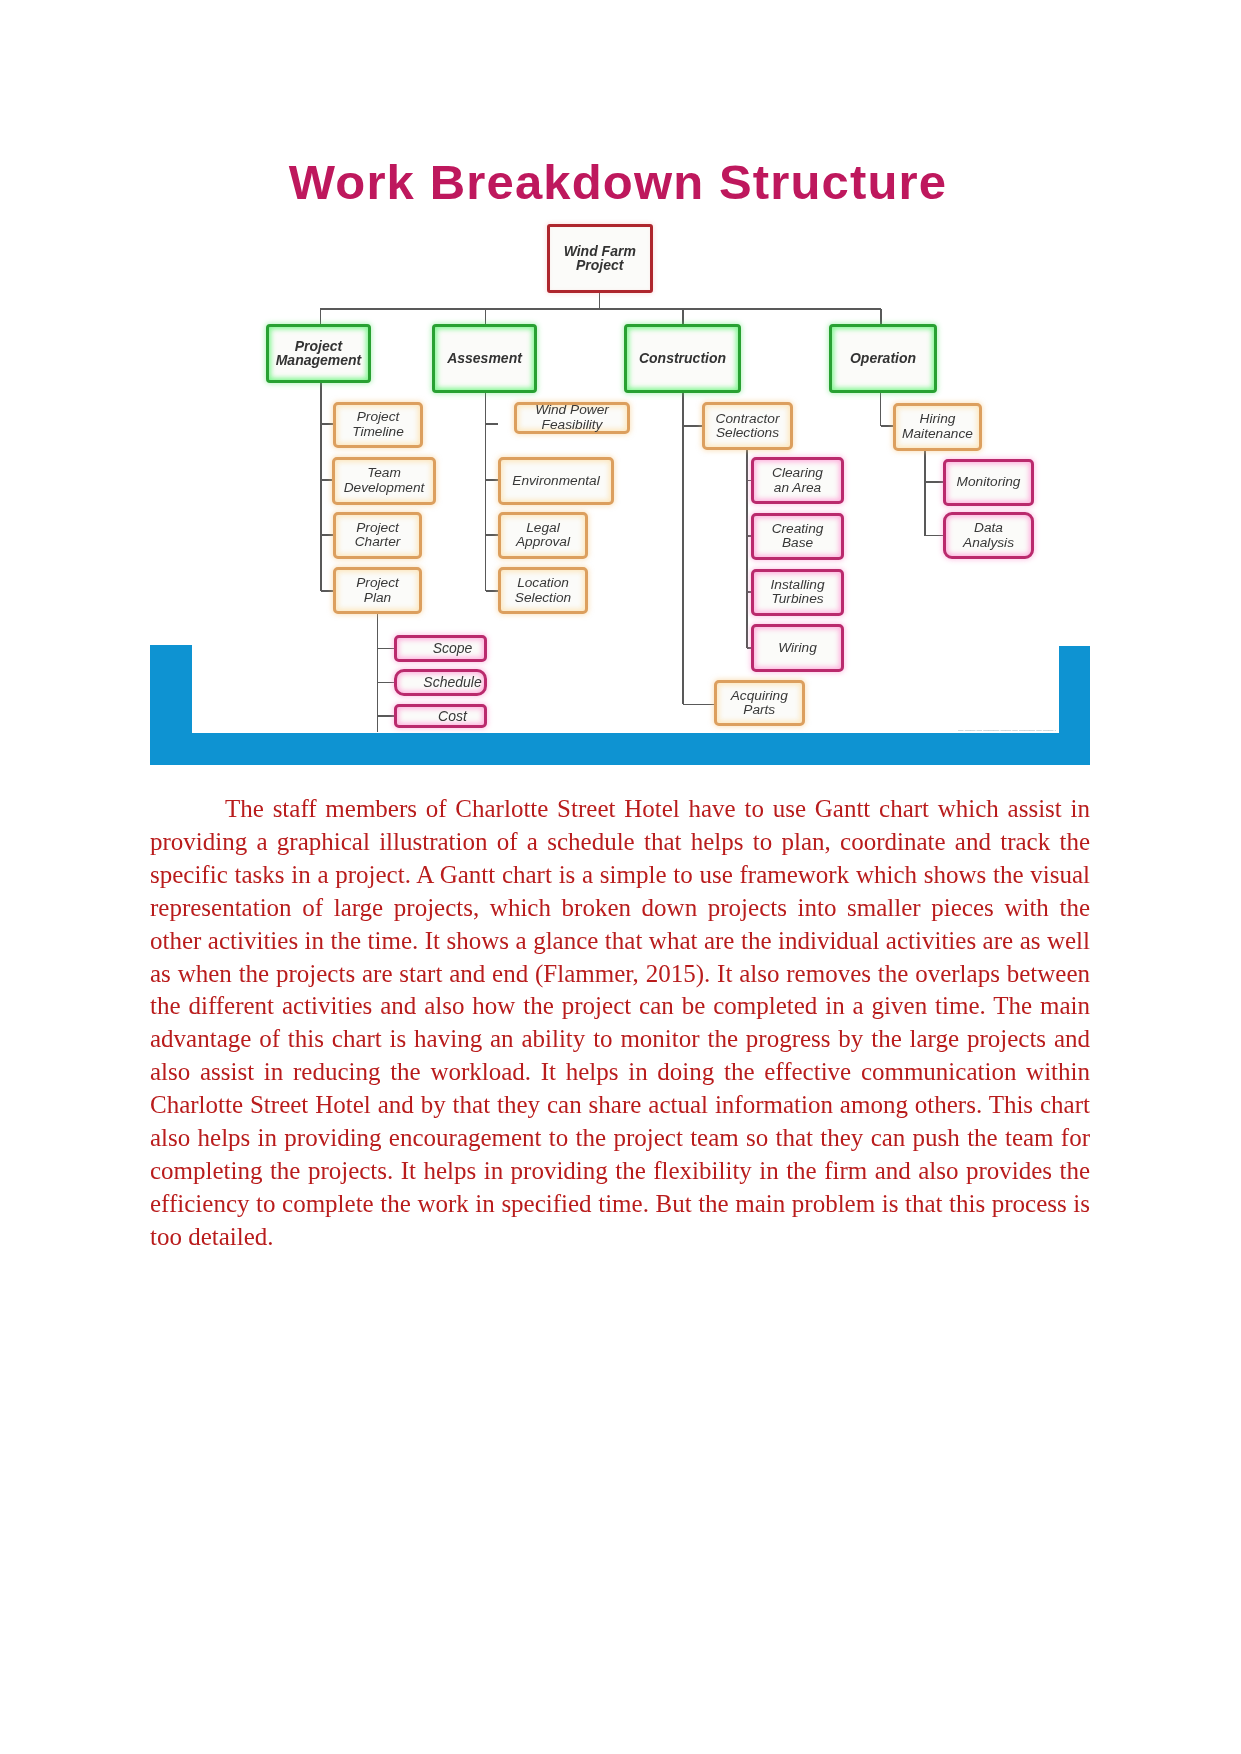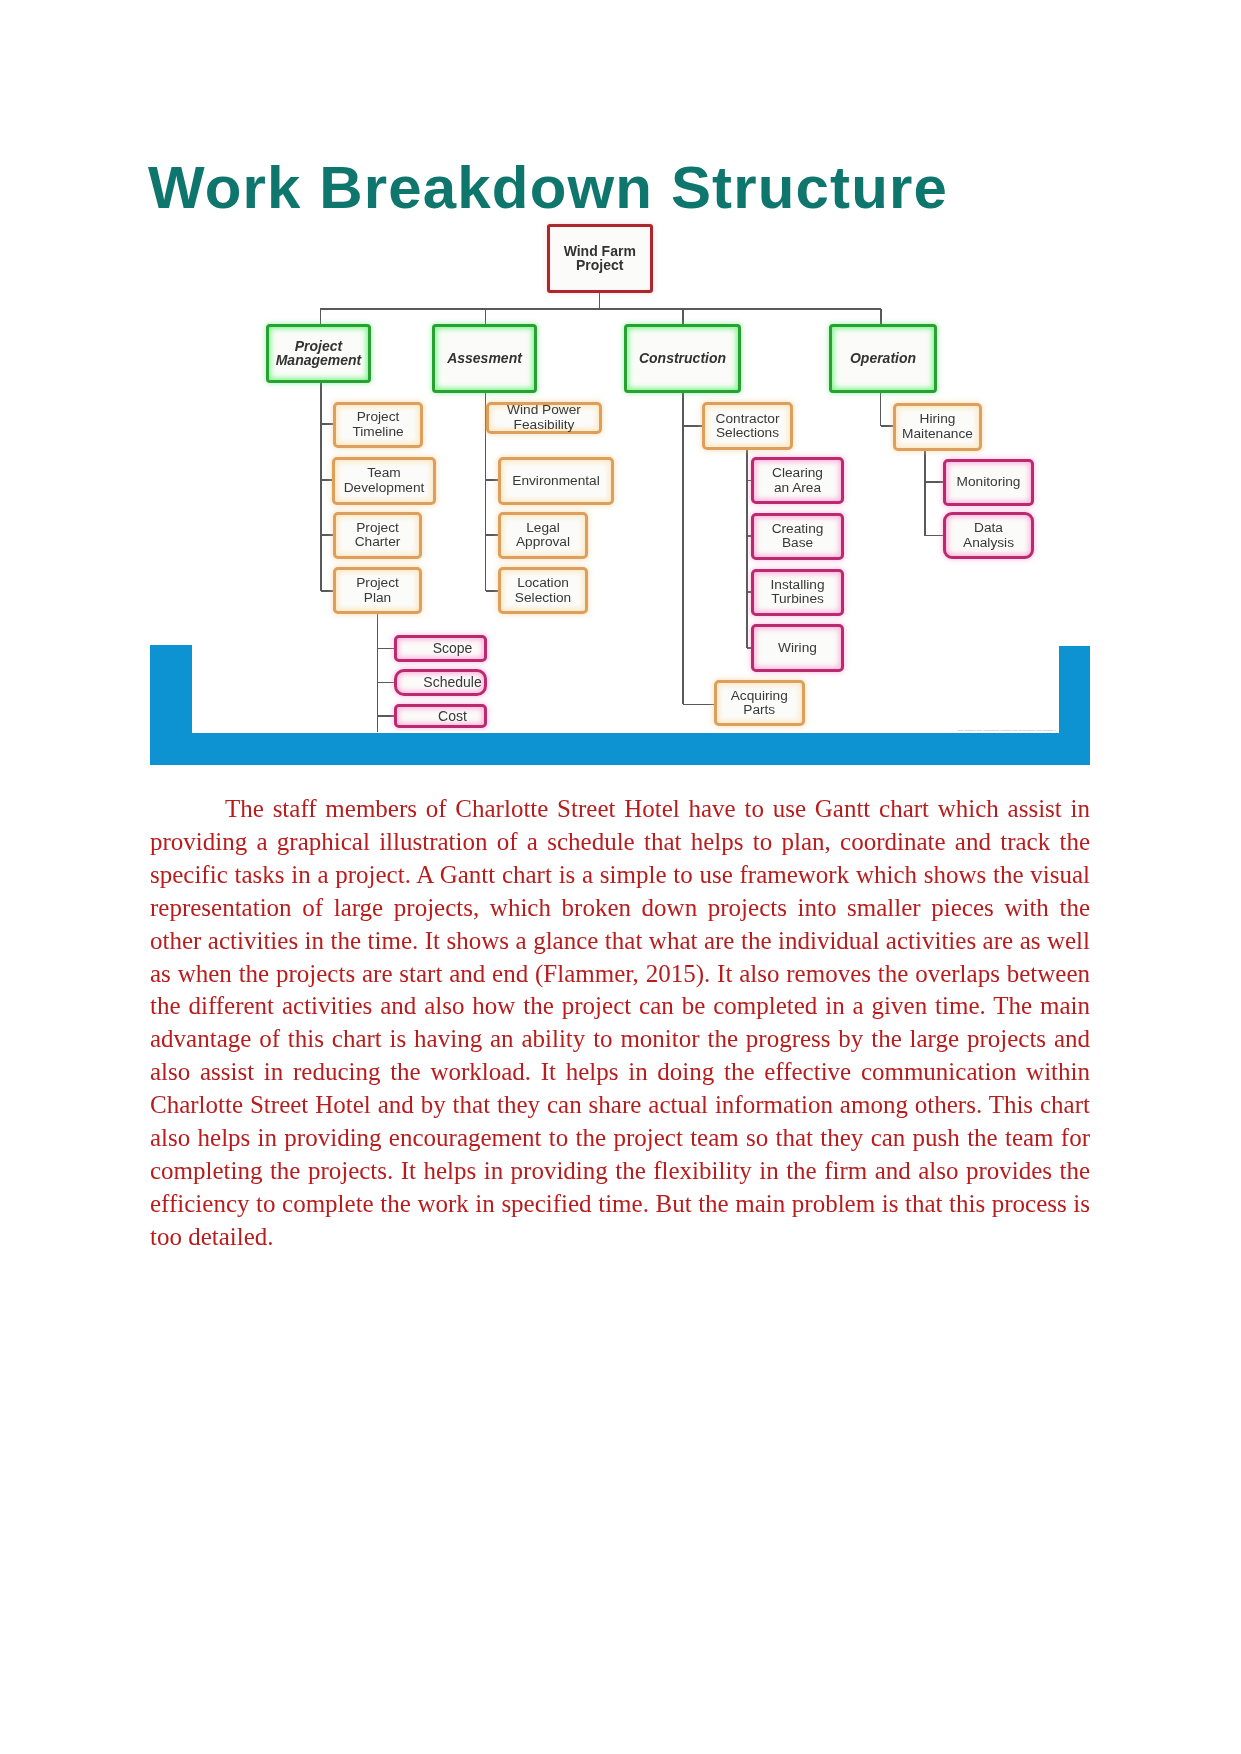--- a/index.html
+++ b/index.html
@@ -9,8 +9,8 @@
 
   
   .figure{position:absolute;left:150px;top:130px;width:940px;height:640px;filter:blur(0.45px);}
-  .fig-title{position:absolute;left:-2px;top:28px;width:940px;
-    font-family:"Liberation Sans",sans-serif;font-weight:bold;font-size:60px;color:#0f766e;
+  .fig-title{position:absolute;left:-2px;top:28px;width:940px;text-align:center;
+    font-family:"Liberation Sans",sans-serif;font-weight:bold;font-size:49px;color:#be185d;
     letter-spacing:1.15px;line-height:1;}
   .node{position:absolute;box-sizing:border-box;display:flex;align-items:center;justify-content:center;
     text-align:center;font-family:"Liberation Sans",sans-serif;color:#333;background:#fbfbf9;}

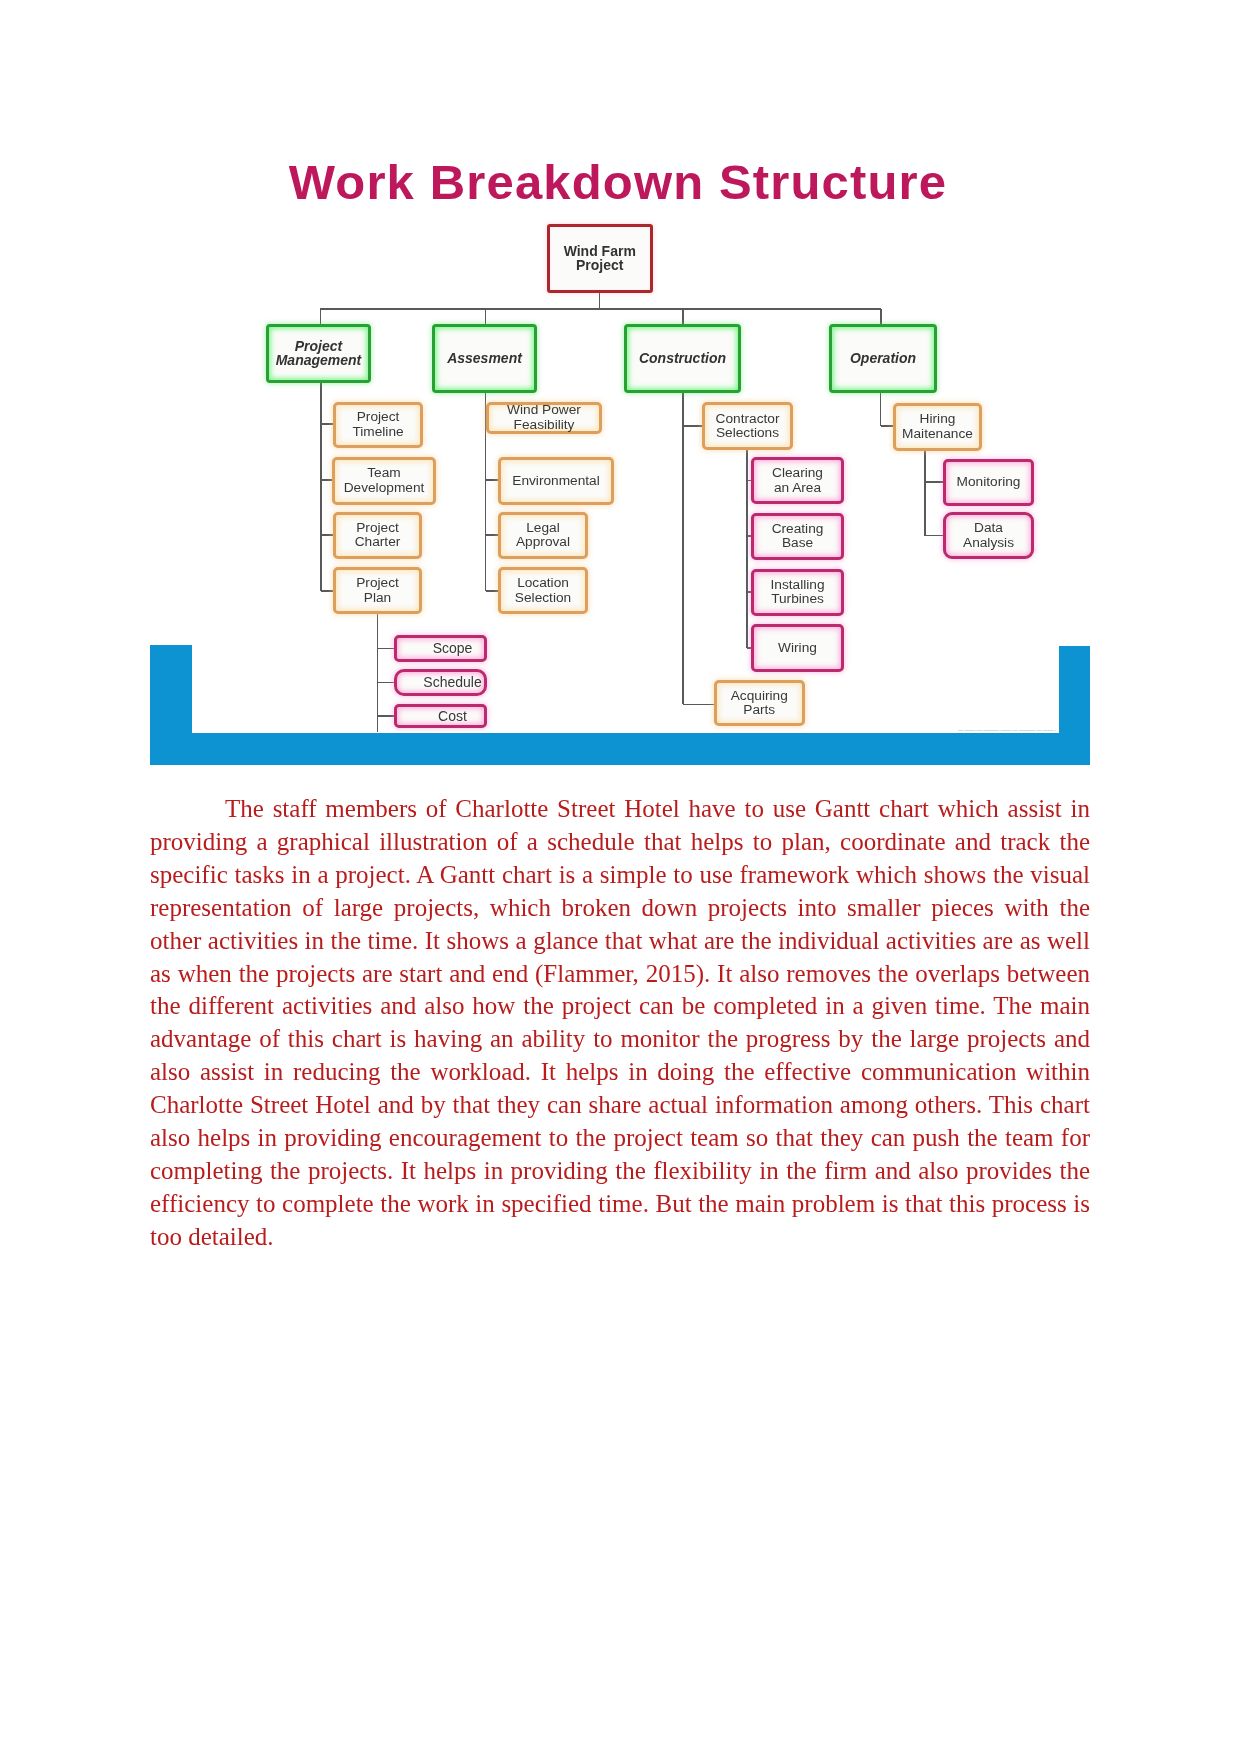--- a/index.html
+++ b/index.html
@@ -13,7 +13,7 @@
     font-family:"Liberation Sans",sans-serif;font-weight:bold;font-size:49px;color:#be185d;
     letter-spacing:1.15px;line-height:1;}
   .node{position:absolute;box-sizing:border-box;display:flex;align-items:center;justify-content:center;
-    text-align:center;font-family:"Liberation Sans",sans-serif;color:#333;background:#fbfbf9;}
+    text-align:center;font-family:"Liberation Sans",sans-serif;color:#333;background:#fbfbf9;font-style:italic;}
   .n-root{border:3.4px solid #ae262d;border-radius:3px;font-weight:bold;font-size:14px;line-height:13.5px;box-shadow:0 0 4px 1px rgba(235,130,130,.22), inset 0 0 3px 0px rgba(250,200,200,.30);}
   .n-l1{border:3.8px solid #28a132;border-radius:4px;font-weight:bold;font-style:italic;font-size:14px;line-height:14.4px;box-shadow:0 0 5px 1px rgba(70,225,90,.40), inset 0 0 5px 2px rgba(90,245,110,.75);}
   .n-l2{border:3.4px solid #dc9f5e;border-radius:5px;font-weight:normal;font-size:13.7px;line-height:14.4px;color:#383838;box-shadow:0 0 5px 1px rgba(248,200,130,.50), inset 0 0 5px 2px rgba(253,225,175,.80);}

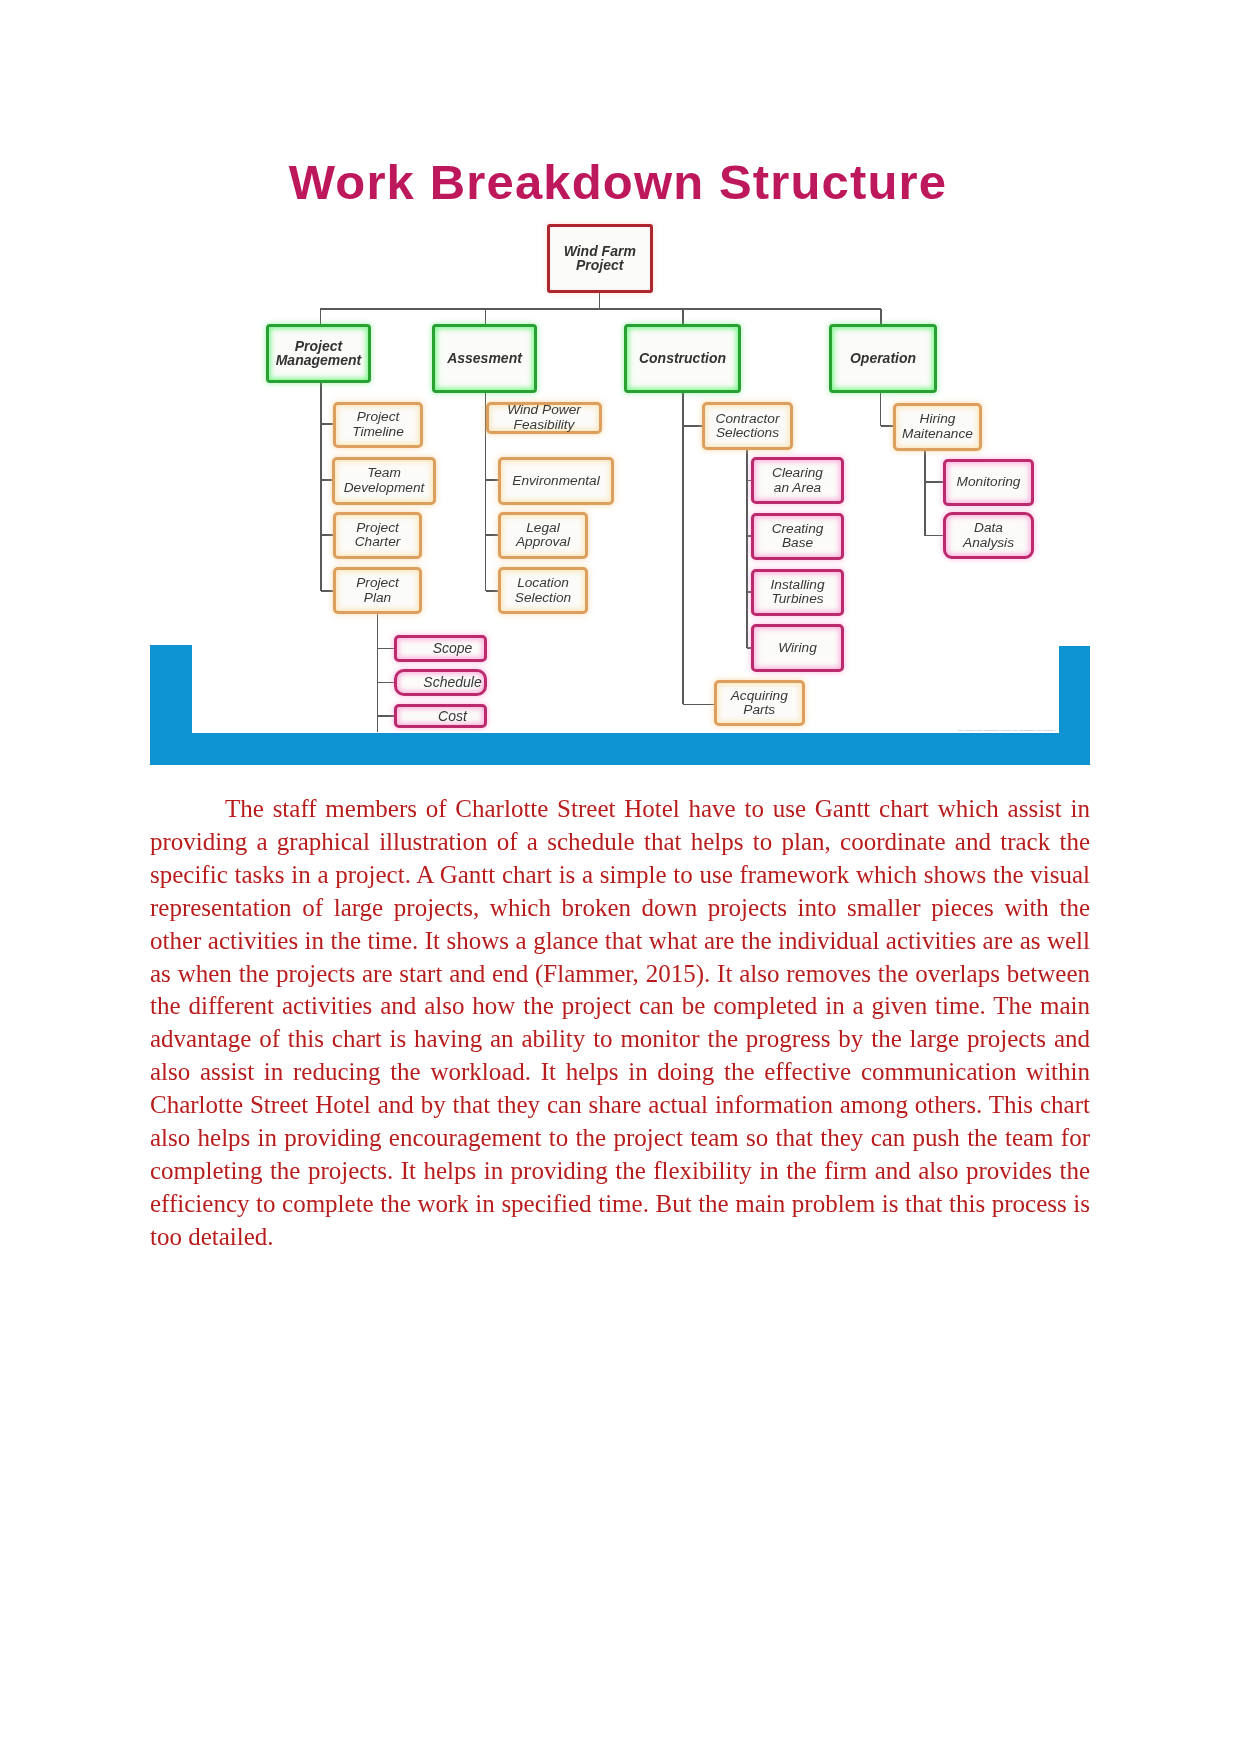--- a/index.html
+++ b/index.html
@@ -108,7 +108,7 @@
         <span>Project<br>Plan</span>
       </div>
 
-    <div class="node n-l2" style="left:336px;top:271.5px;width:116px;height:32px;">
+    <div class="node n-l2" style="left:364px;top:271.5px;width:116px;height:32px;">
         <span>Wind Power<br>Feasibility</span>
       </div>
     <div class="node n-l2" style="left:348px;top:327px;width:116px;height:47.5px;">

